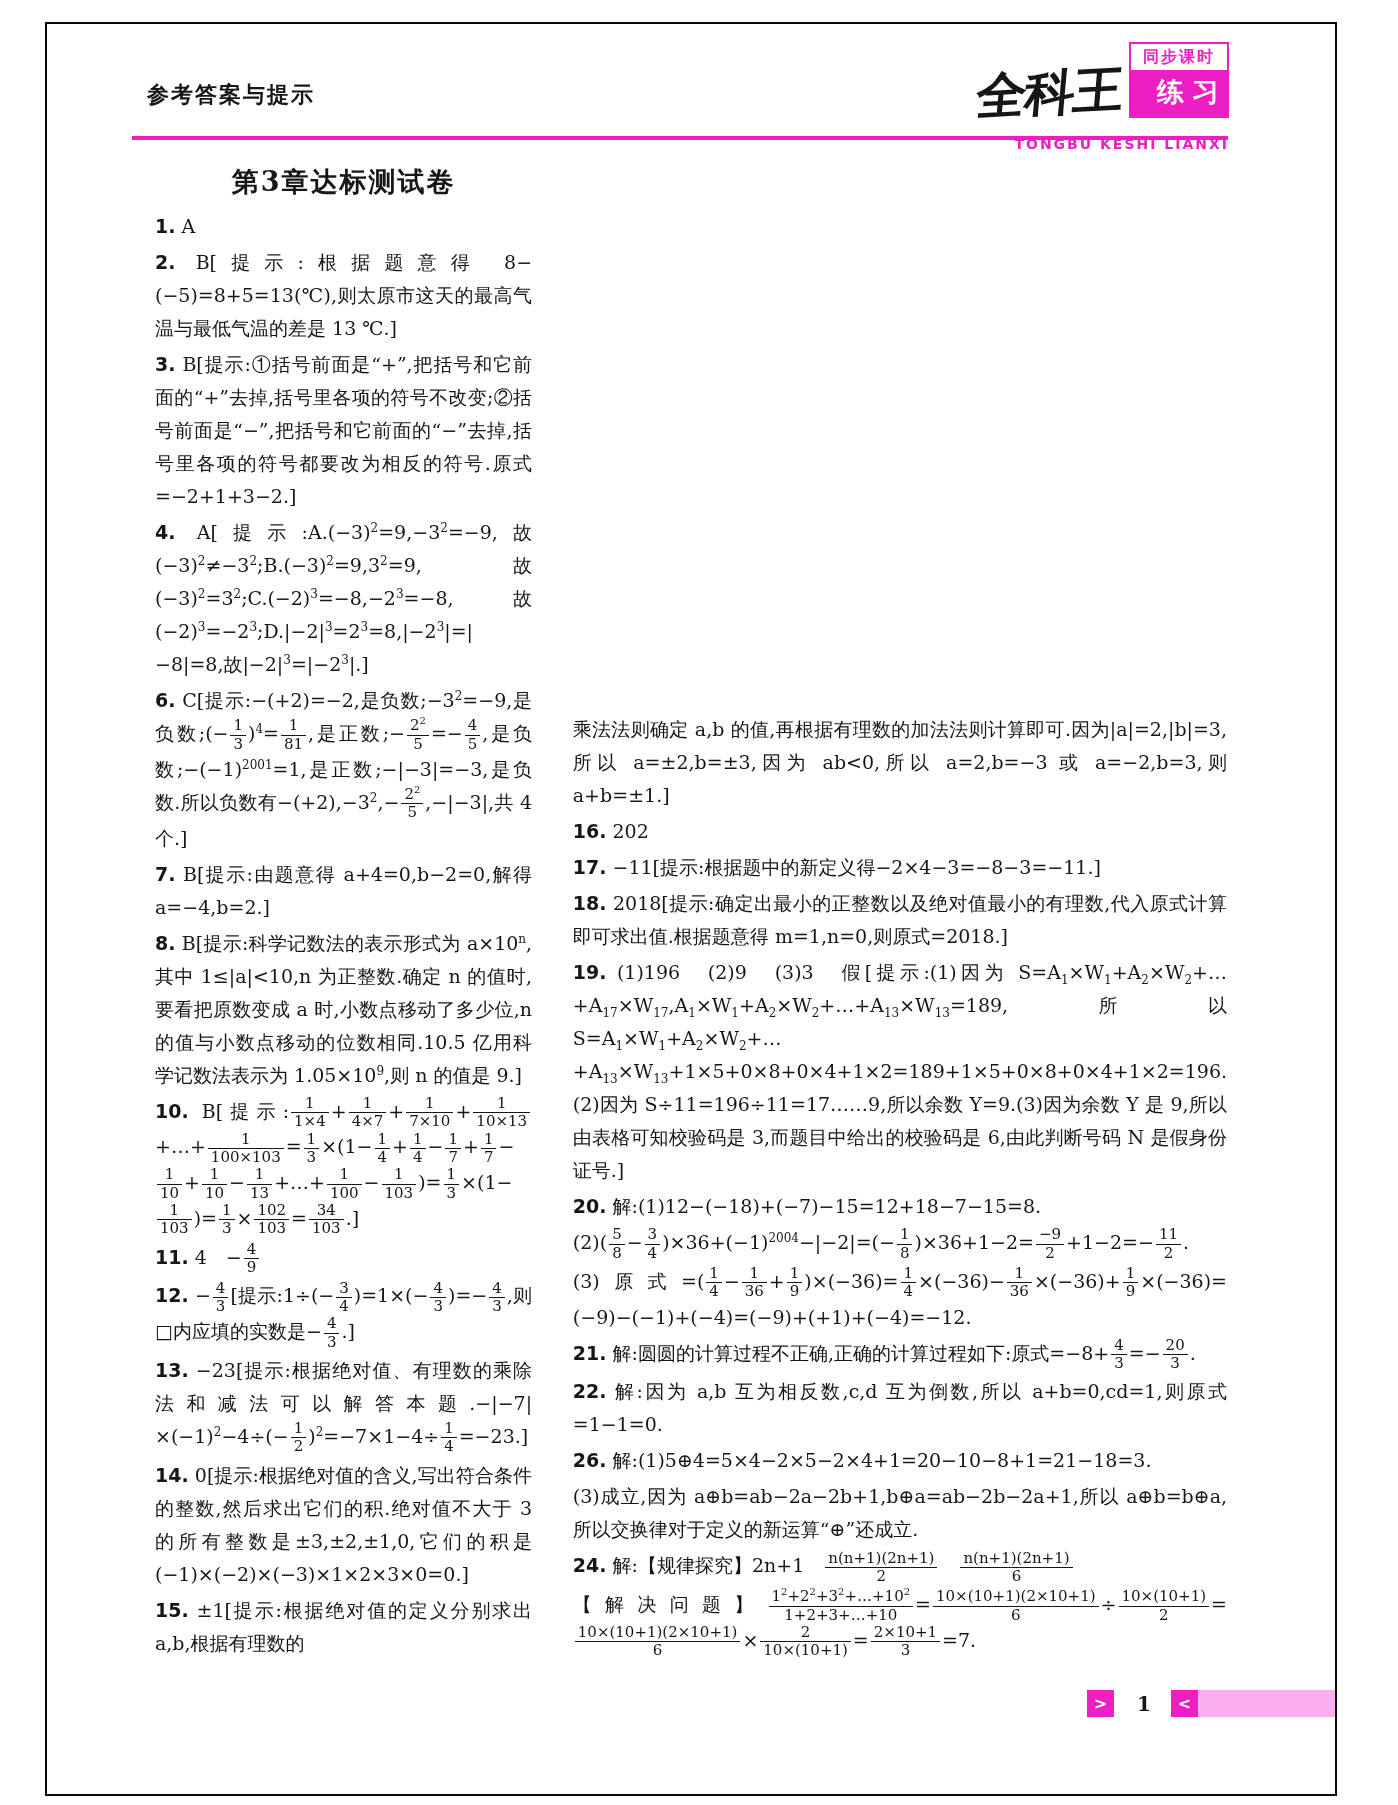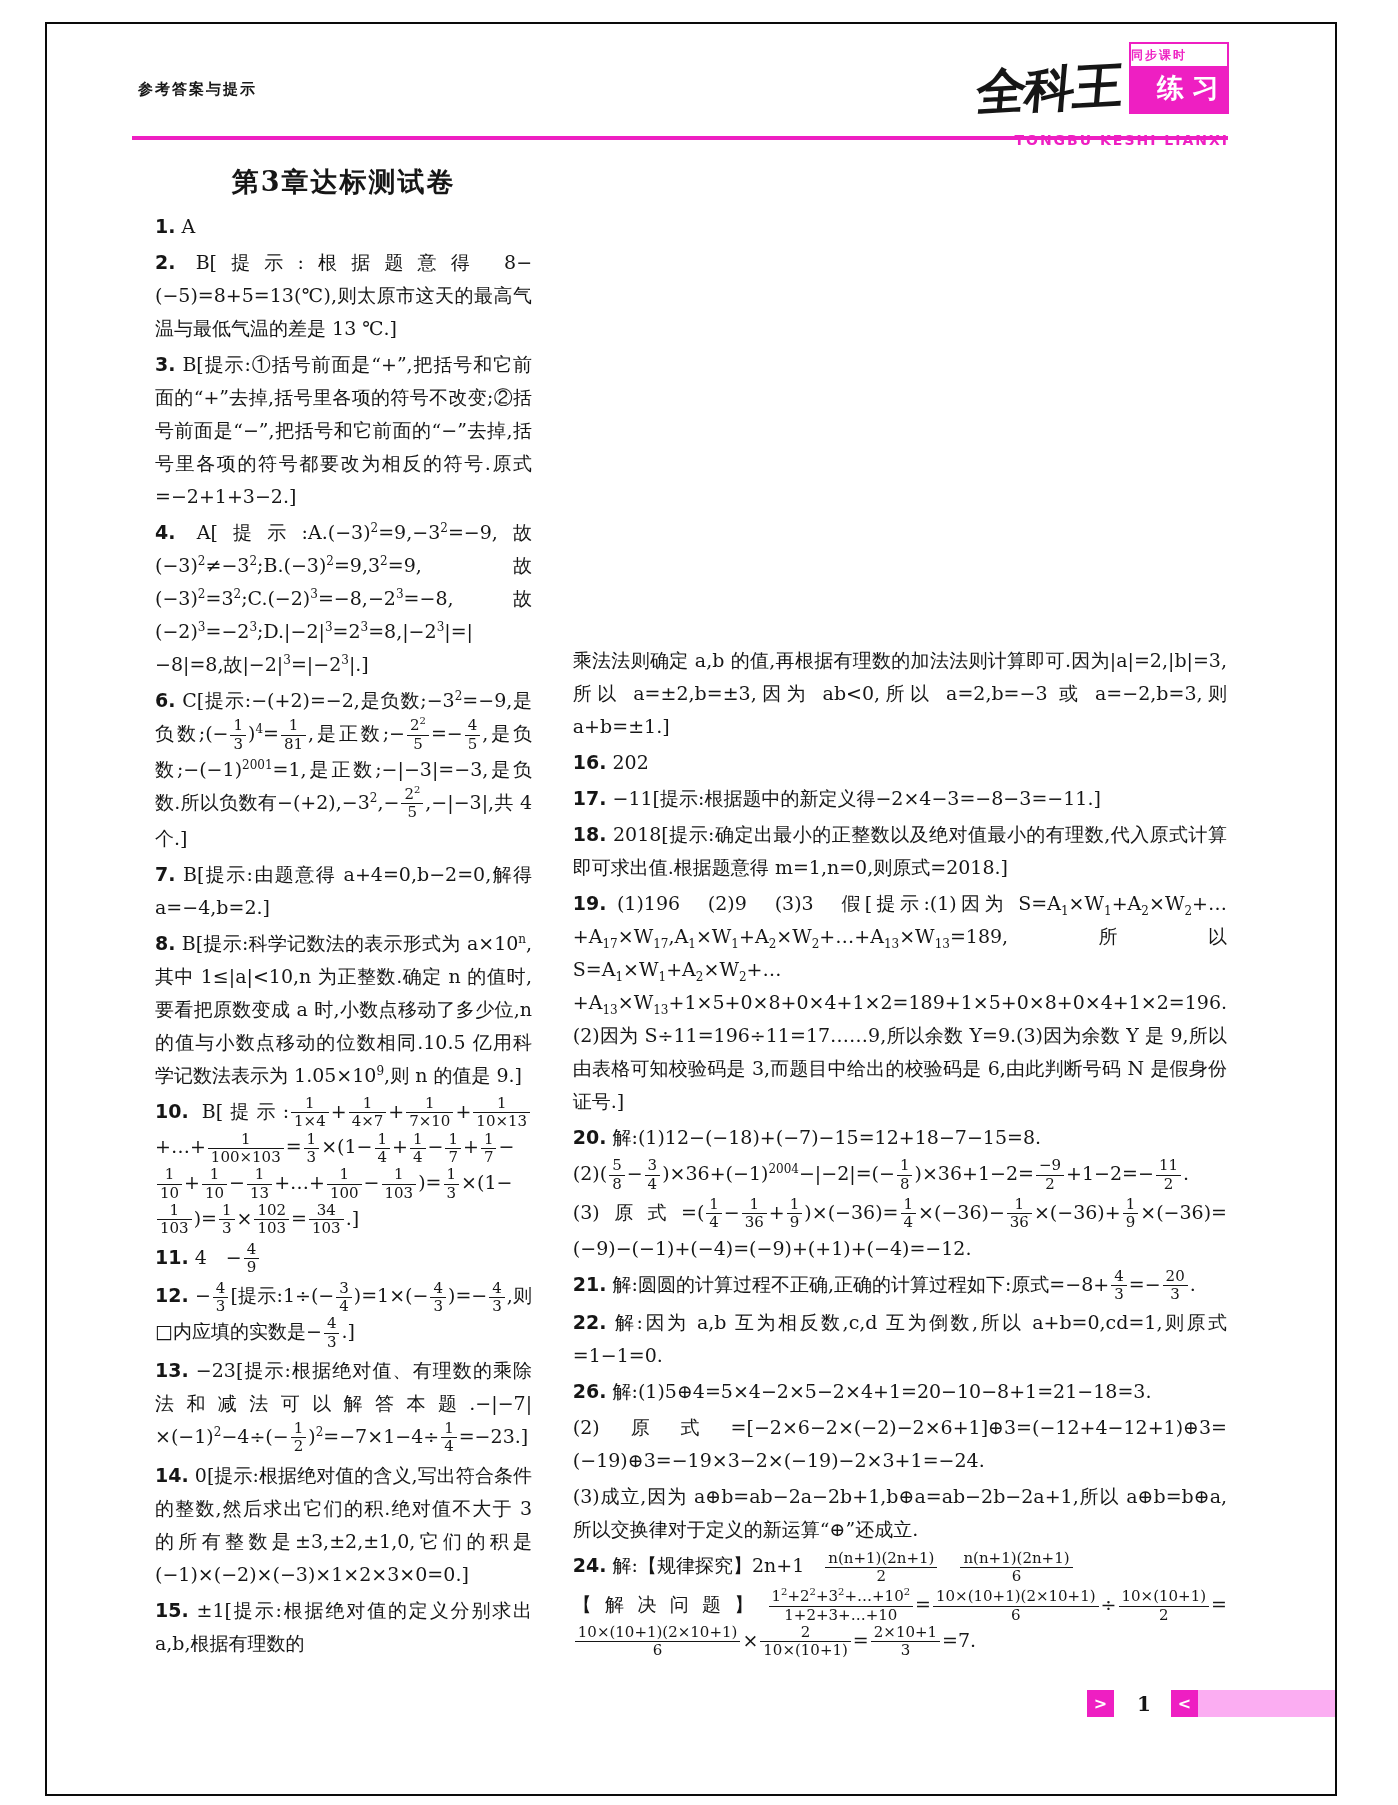--- a/index.html
+++ b/index.html
@@ -29,8 +29,8 @@
   }
   .badge{border:2px solid var(--accent,#ee1fc2);width:96px;margin-left:4px;background:#fff;}
   .badge-top{
-    display:block;color:var(--accent,#ee1fc2);font-size:12px;font-weight:bold;
-    padding:3px 0 2px;letter-spacing:2px;text-align:left;
+    display:block;color:var(--accent,#ee1fc2);font-size:16px;font-weight:bold;
+    padding:3px 0 2px;letter-spacing:2px;text-align:center;
   }
   .badge-bottom{
     display:block;background:var(--accent,#ee1fc2);color:#fff;font-size:27px;

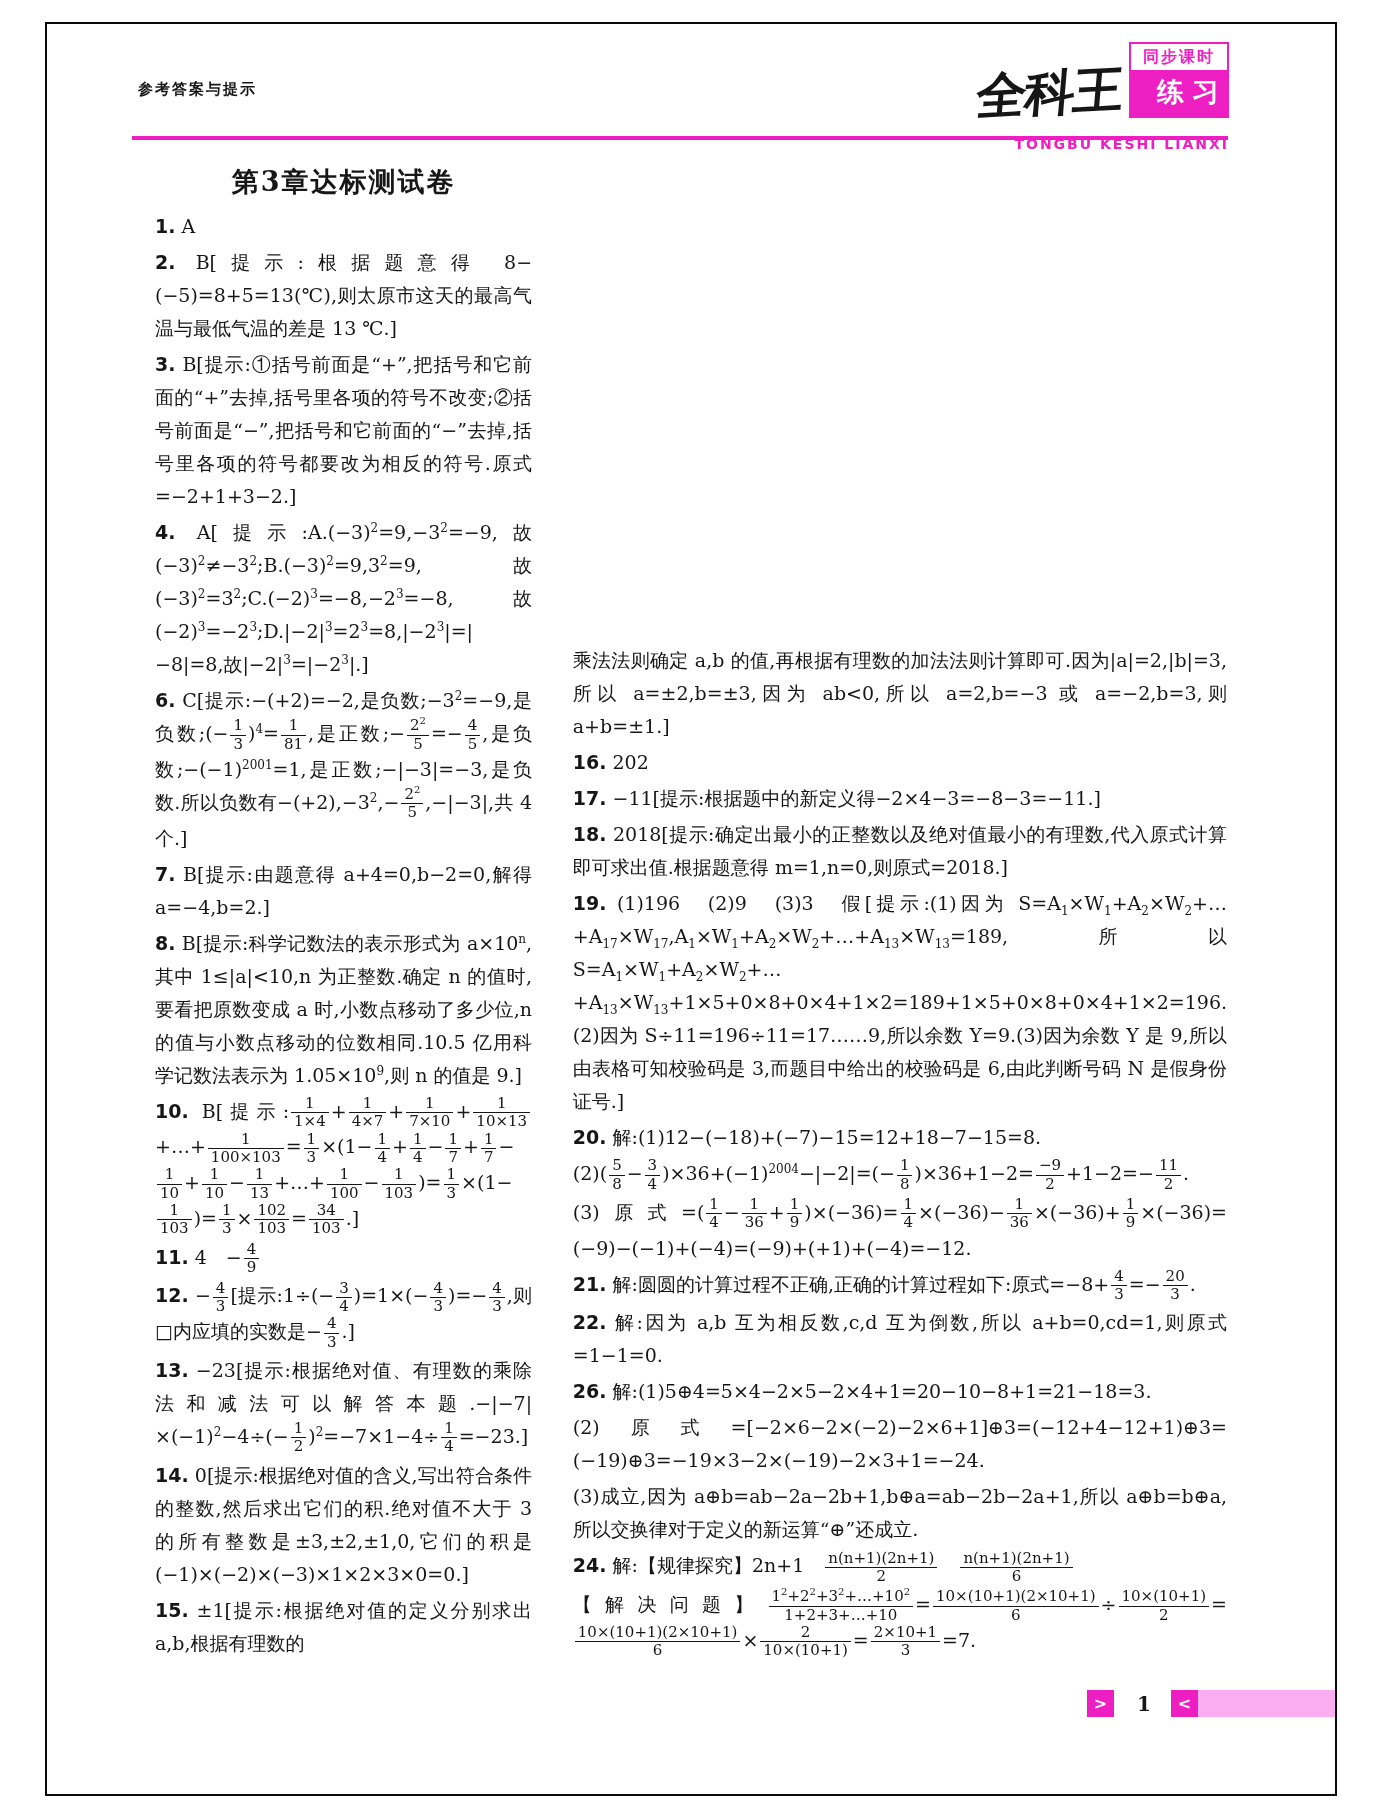--- a/index.html
+++ b/index.html
@@ -14,7 +14,7 @@
   }
   
   .running-head{
-    position:absolute;left:91px;top:56px;font-size:15px;font-weight:bold;
+    position:absolute;left:100px;top:56px;font-size:22px;font-weight:bold;
     letter-spacing:2px;
   }
   .rule{

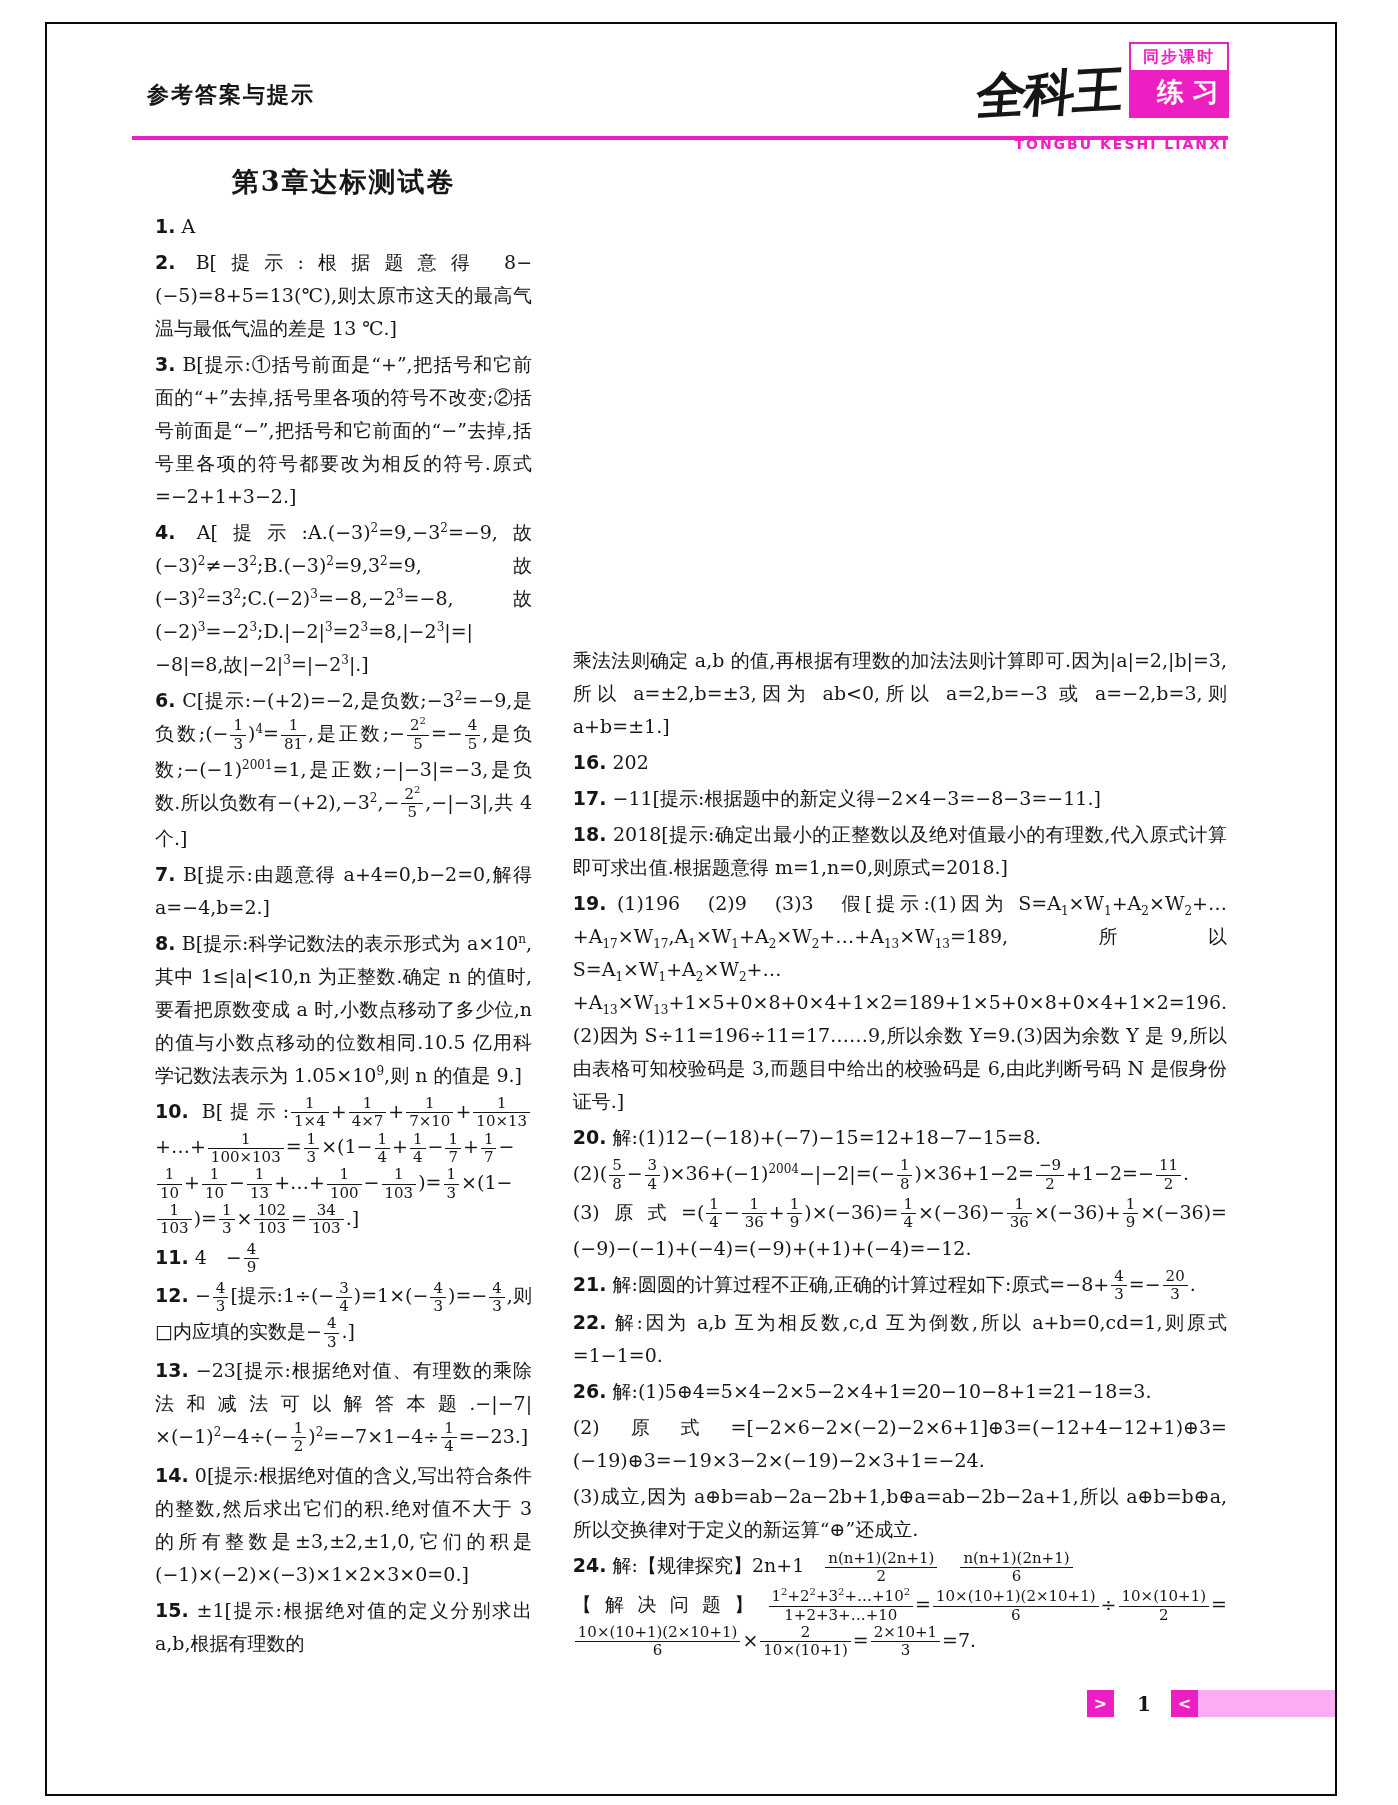--- a/index.html
+++ b/index.html
@@ -129,7 +129,6 @@
           <p class="item"><b class="qnum">21.</b> 解:圆圆的计算过程不正确,正确的计算过程如下:原式=−8+<span class="fr"><span class="n">4</span><span class="d">3</span></span>=−<span class="fr"><span class="n">20</span><span class="d">3</span></span>.</p>
           <p class="item"><b class="qnum">22.</b> 解:因为 a,b 互为相反数,c,d 互为倒数,所以 a+b=0,cd=1,则原式=1−1=0.</p>
           <p class="item"><b class="qnum">26.</b> 解:(1)5⊕4=5×4−2×5−2×4+1=20−10−8+1=21−18=3.</p>
-          <p class="item">(2)原式=[−2×6−2×(−2)−2×6+1]⊕3=(−12+4−12+1)⊕3=(−19)⊕3=−19×3−2×(−19)−2×3+1=−24.</p>
           <p class="item">(3)成立,因为 a⊕b=ab−2a−2b+1,b⊕a=ab−2b−2a+1,所以 a⊕b=b⊕a,所以交换律对于定义的新运算“⊕”还成立.</p>
           <p class="item"><b class="qnum">24.</b> 解:【规律探究】2n+1　<span class="fr"><span class="n">n(n+1)(2n+1)</span><span class="d">2</span></span>　<span class="fr"><span class="n">n(n+1)(2n+1)</span><span class="d">6</span></span></p>
           <p class="item">【解决问题】<span class="fr"><span class="n">1<sup>2</sup>+2<sup>2</sup>+3<sup>2</sup>+…+10<sup>2</sup></span><span class="d">1+2+3+…+10</span></span>=<span class="fr"><span class="n">10×(10+1)(2×10+1)</span><span class="d">6</span></span>÷<span class="fr"><span class="n">10×(10+1)</span><span class="d">2</span></span>=<span class="fr"><span class="n">10×(10+1)(2×10+1)</span><span class="d">6</span></span>×<span class="fr"><span class="n">2</span><span class="d">10×(10+1)</span></span>=<span class="fr"><span class="n">2×10+1</span><span class="d">3</span></span>=7.</p>

